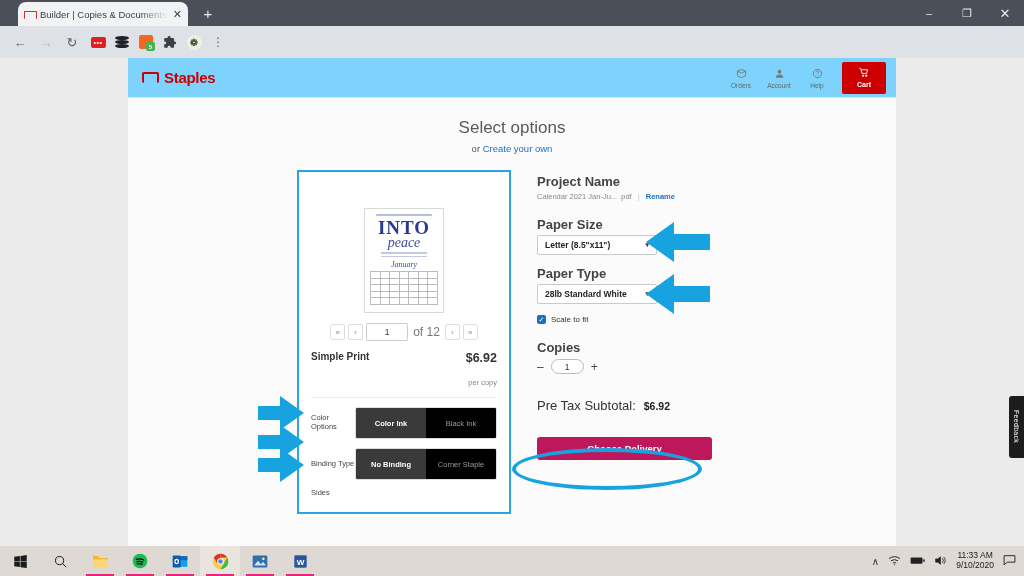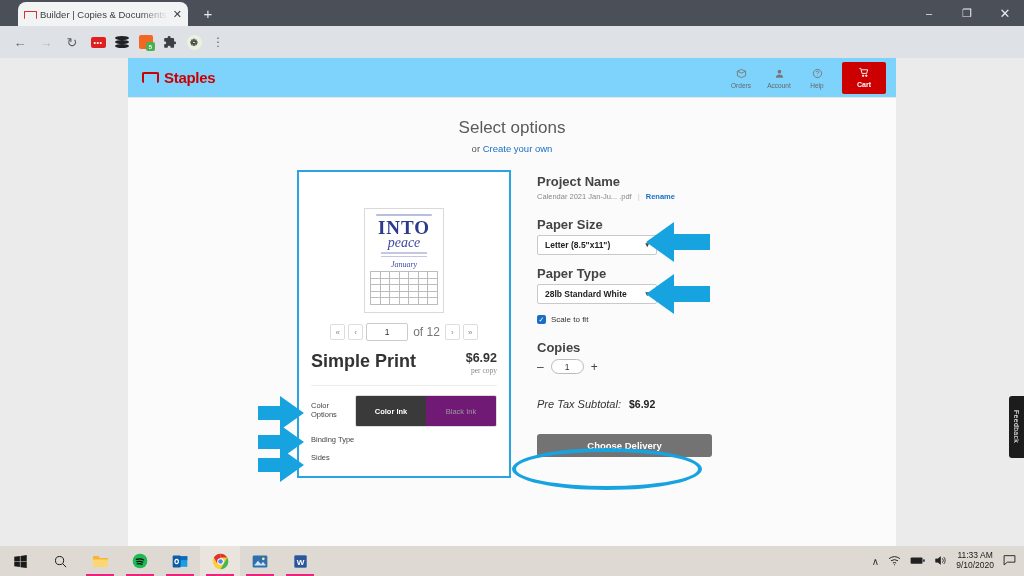--- a/index.html
+++ b/index.html
@@ -160,7 +160,7 @@
   .card-body { padding: 6px 12px 14px; }
   .prod-row { display: flex; align-items: flex-start; justify-content: space-between;
               padding-bottom: 10px; border-bottom: 1px solid #ececec; }
-  .prod-name { font-size: 18px; font-weight: 700; color: #333; }
+  .prod-name { font-size: 10px; font-weight: 700; color: #333; }
   .prod-price { text-align: right; }
   .price-val { font-size: 12.5px; font-weight: 700; color: #333; }
   .price-unit { font-size: 7.5px; color: #888; margin-top: 1px; font-family: Liberation Serif, serif; }

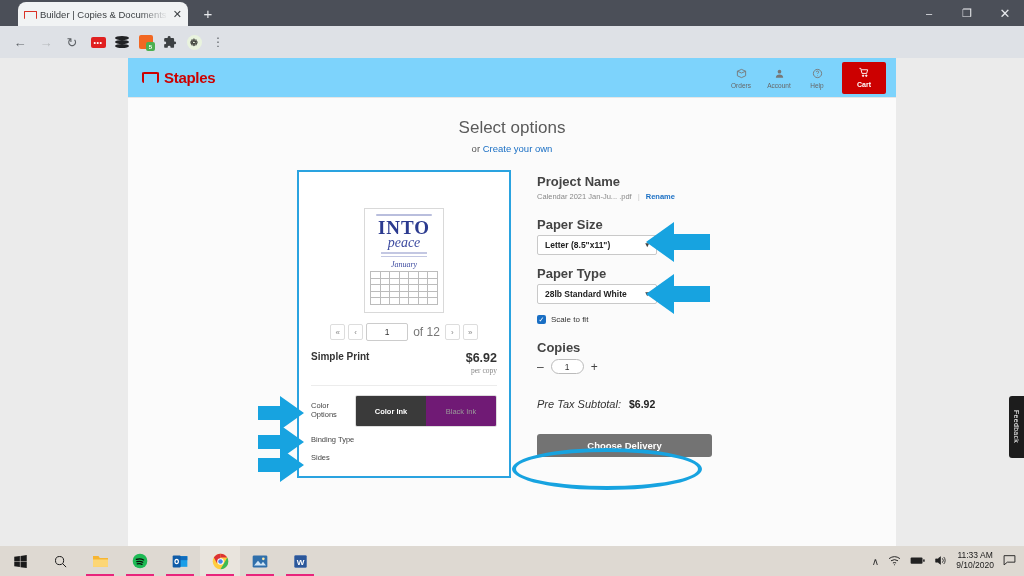--- a/index.html
+++ b/index.html
@@ -163,7 +163,7 @@
   .prod-name { font-size: 10px; font-weight: 700; color: #333; }
   .prod-price { text-align: right; }
   .price-val { font-size: 12.5px; font-weight: 700; color: #333; }
-  .price-unit { font-size: 7.5px; color: #888; margin-top: 1px; font-family: Liberation Serif, serif; }
+  .price-unit { font-size: 7.5px; color: #888; margin-top: 13px; }
 
   .opt-row { display: flex; align-items: center; margin-top: 9px; }
   .opt-label { width: 44px; font-size: 7.5px; color: #444; line-height: 1.15; }

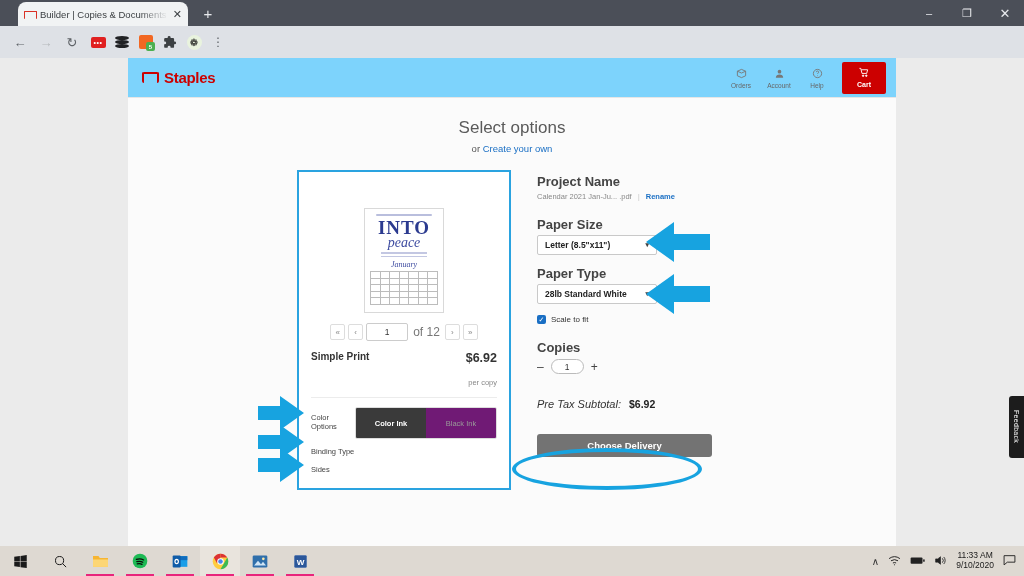--- a/index.html
+++ b/index.html
@@ -199,7 +199,7 @@
              font-size: 8.5px; color: #333; }
   .step-sign { font-size: 12px; color: #444; line-height: 1; }
   .subtotal-row { display: flex; align-items: baseline; gap: 8px; margin-top: 24px; }
-  .sub-lbl { font-size: 11px; color: #333; font-style: italic; }
+  .sub-lbl { font-size: 13px; color: #333; }
   .sub-val { font-size: 10.5px; color: #222; font-weight: 700; }
   .cta {
     width: 175px; height: 23px; background: #737373; border-radius: 3px;

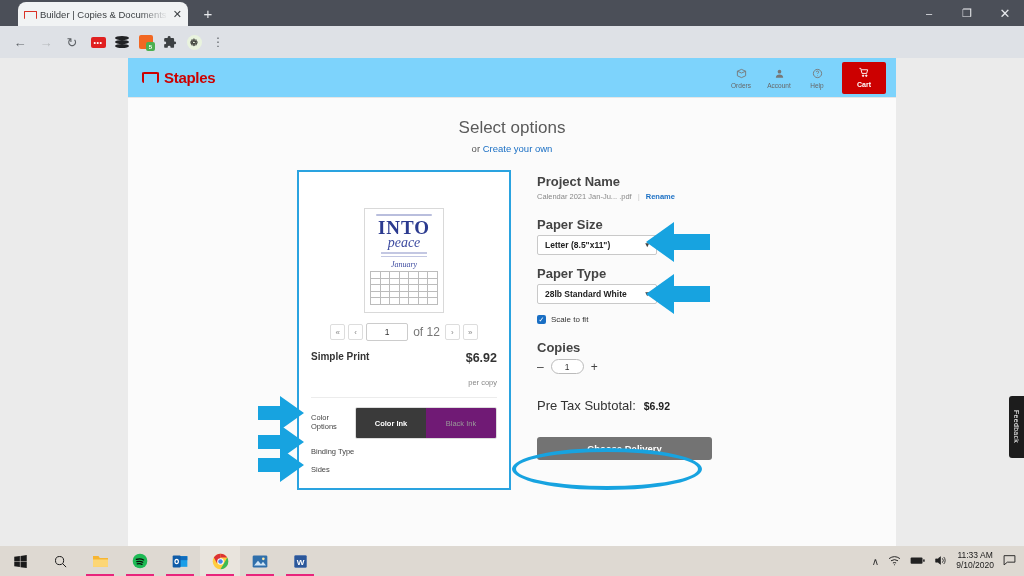--- a/index.html
+++ b/index.html
@@ -172,7 +172,7 @@
   .tg { flex: 1; display: flex; align-items: center; justify-content: center;
         font-size: 7.5px; }
   .tg.on { background: #3a3a3a; color: #fff; font-weight: 700; }
-  .tg.off { background: #701a75; color: #999; }
+  .tg.off { background: #000000; color: #999; }
 
   
   .panel { width: 190px; padding-top: 4px; }

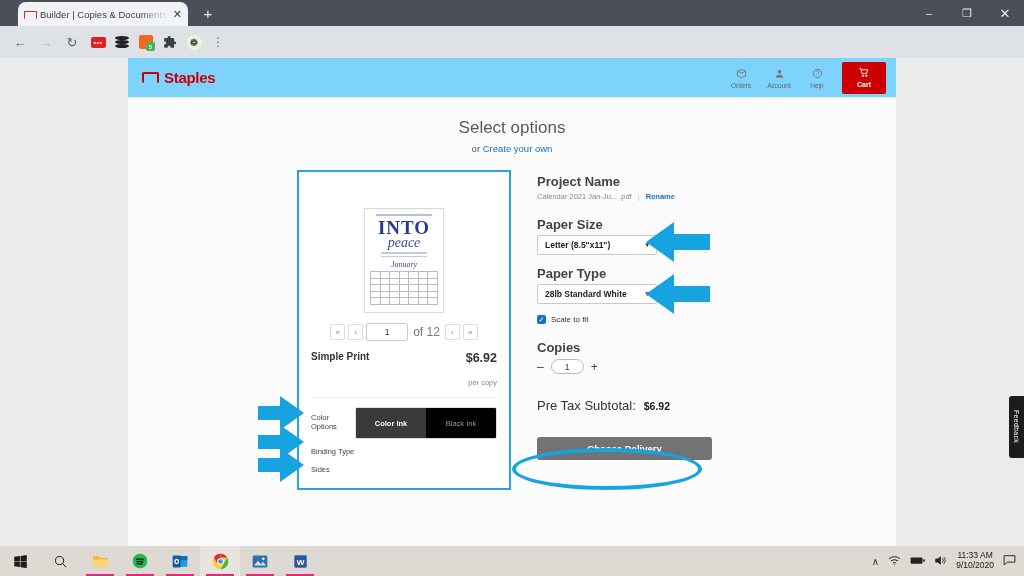--- a/index.html
+++ b/index.html
@@ -202,7 +202,7 @@
   .sub-lbl { font-size: 13px; color: #333; }
   .sub-val { font-size: 10.5px; color: #222; font-weight: 700; }
   .cta {
-    width: 175px; height: 23px; background: #737373; border-radius: 3px;
+    width: 175px; height: 23px; background: #be185d; border-radius: 3px;
     display: flex; align-items: center; justify-content: center;
     color: #fff; font-size: 9.5px; font-weight: 700; margin-top: 24px;
   }

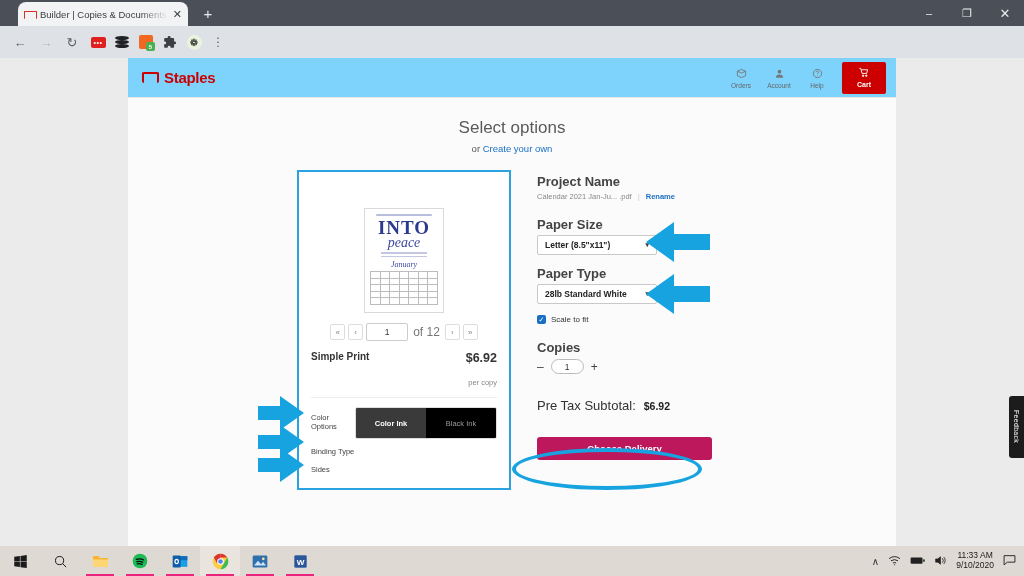--- a/index.html
+++ b/index.html
@@ -422,6 +422,10 @@
             </div>
             <div class="opt-row">
               <div class="opt-label">Binding Type</div>
+              <div class="toggle">
+                <div class="tg on">No Binding</div>
+                <div class="tg off">Corner Staple</div>
+              </div>
             </div>
             <div class="opt-row">
               <div class="opt-label">Sides</div>

